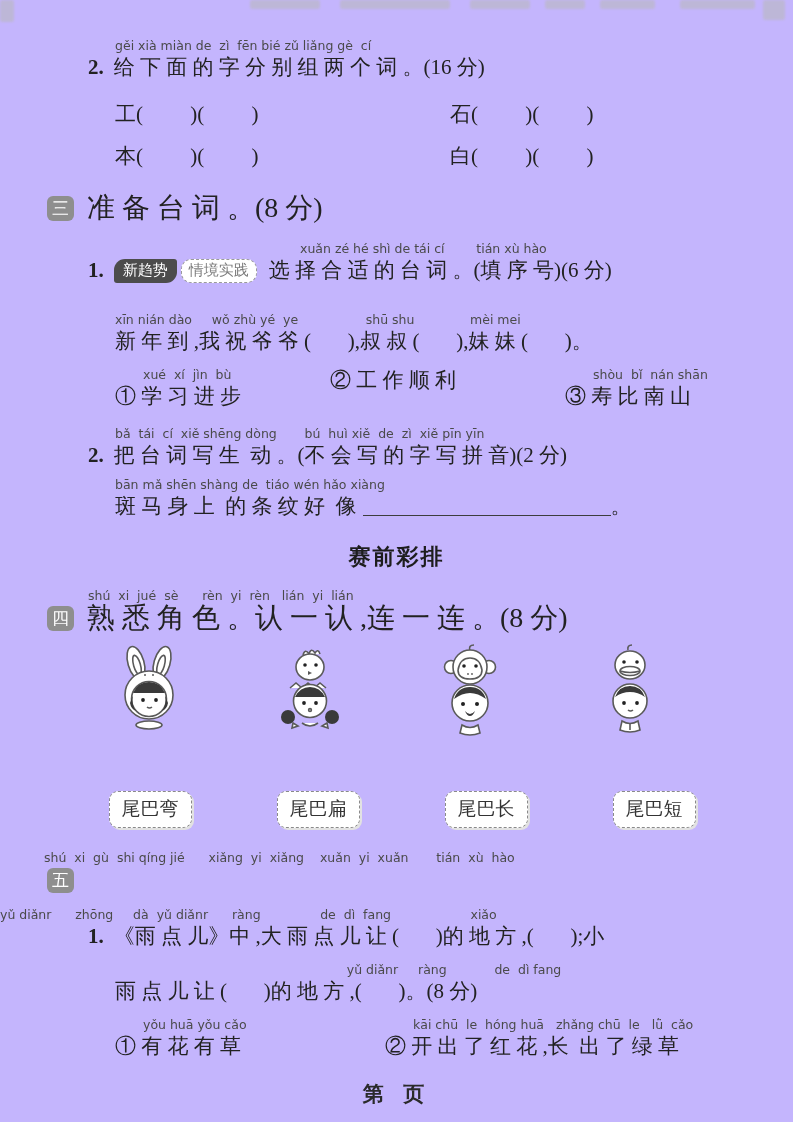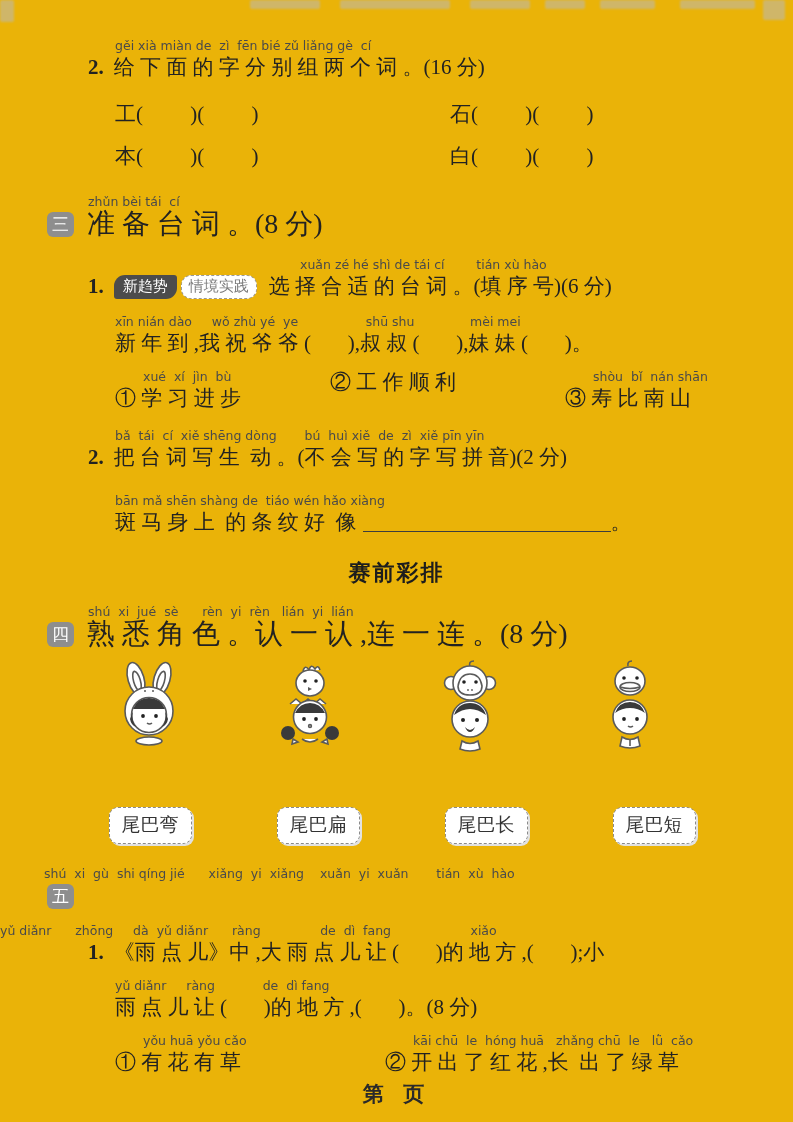--- a/index.html
+++ b/index.html
@@ -6,7 +6,7 @@
   .page{
     position:relative;
     width:793px;height:1122px;
-    background:#eab308;
+    background:#c4b5fd;
     overflow:hidden;
     font-family:"Liberation Serif","DejaVu Serif",serif;
     color:#2d2d2d;

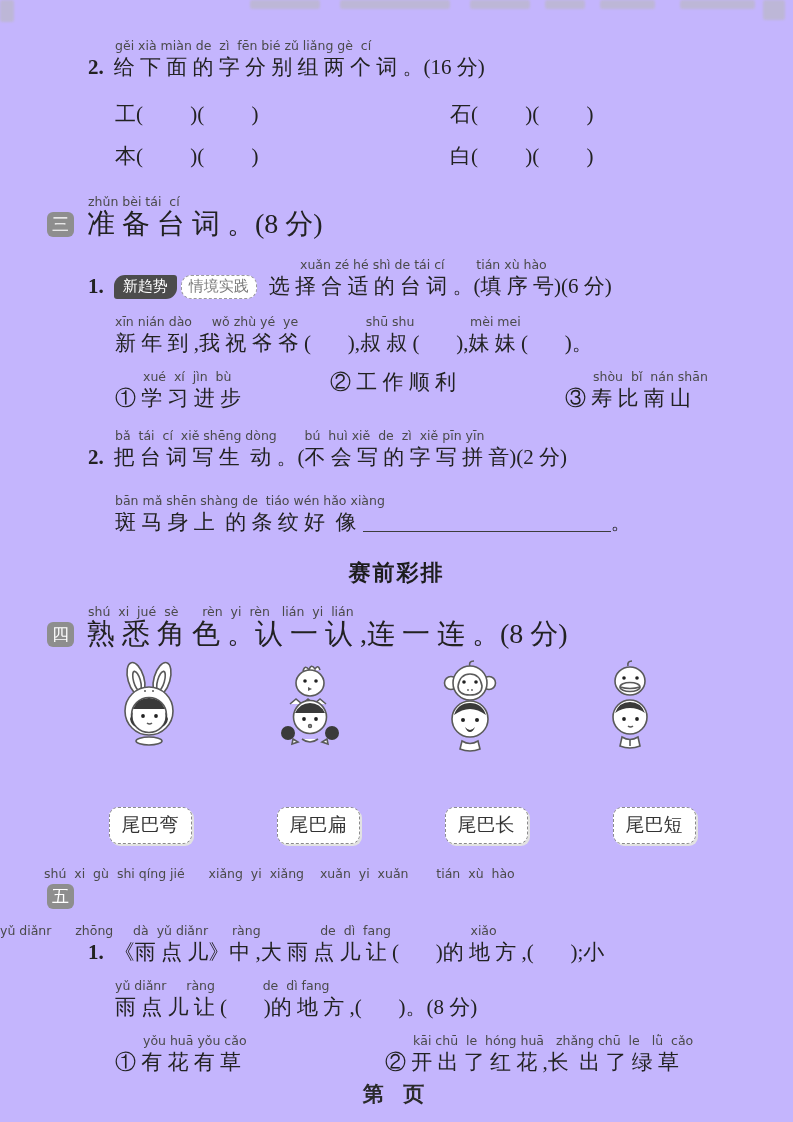--- a/index.html
+++ b/index.html
@@ -127,7 +127,6 @@
   </div>
 
   <div style="margin-top:24px;">
-    <div class="py" style="padding-left:88px;">zhǔn bèi tái  cí</div>
     <div class="secrow">
       <span class="secbadge">三</span>
       <span class="tx sectitle">准 备 台 词 。(8 分)</span>

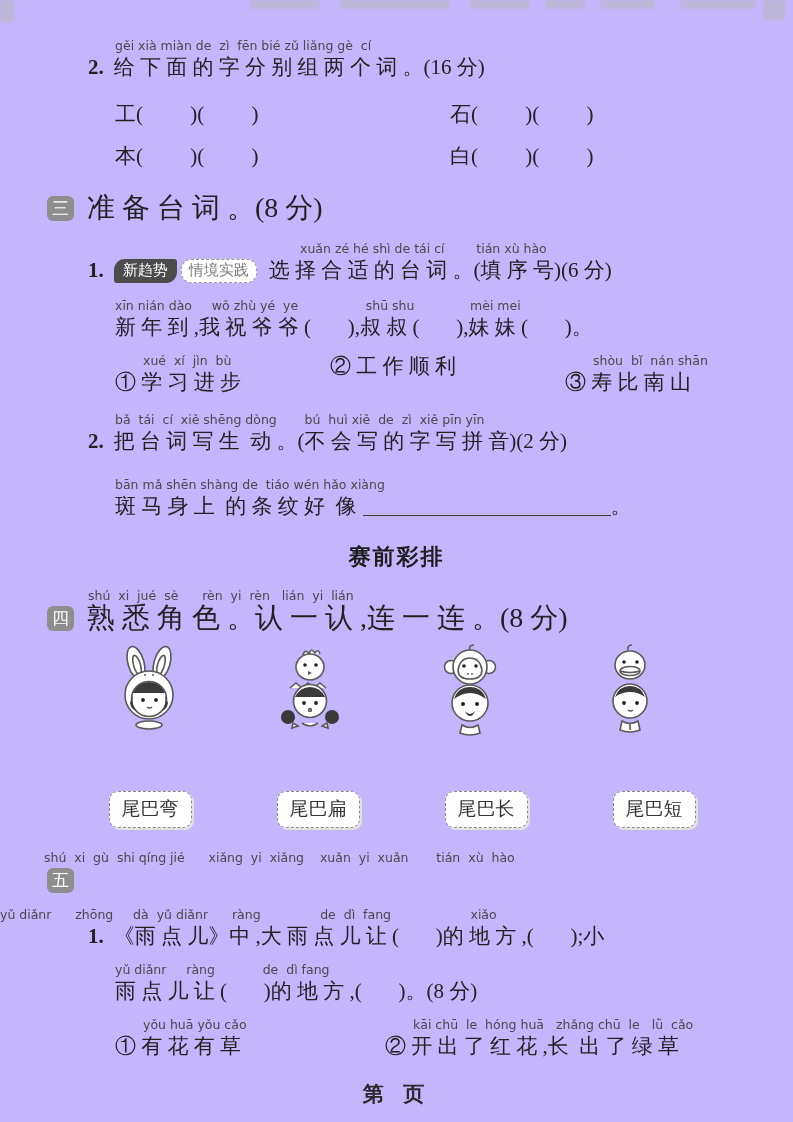--- a/index.html
+++ b/index.html
@@ -137,7 +137,7 @@
     <div class="py" style="padding-left:300px;">xuǎn zé hé shì de tái cí        tián xù hào</div>
     <div class="tx indent1"><span class="num">1.</span><span class="badge-dark">新趋势</span><span class="badge-dashed">情境实践</span><span>选 择 合 适 的 台 词 。(填 序 号)(6 分)</span></div>
   </div>
-  <div style="margin-top:14px;">
+  <div style="margin-top:28px;">
     <div class="py indent2">xīn nián dào     wǒ zhù yé  ye                 shū shu              mèi mei</div>
     <div class="tx indent2">新 年 到 ,我 祝 爷 爷 (       ),叔 叔 (       ),妹 妹 (       )。</div>
   </div>

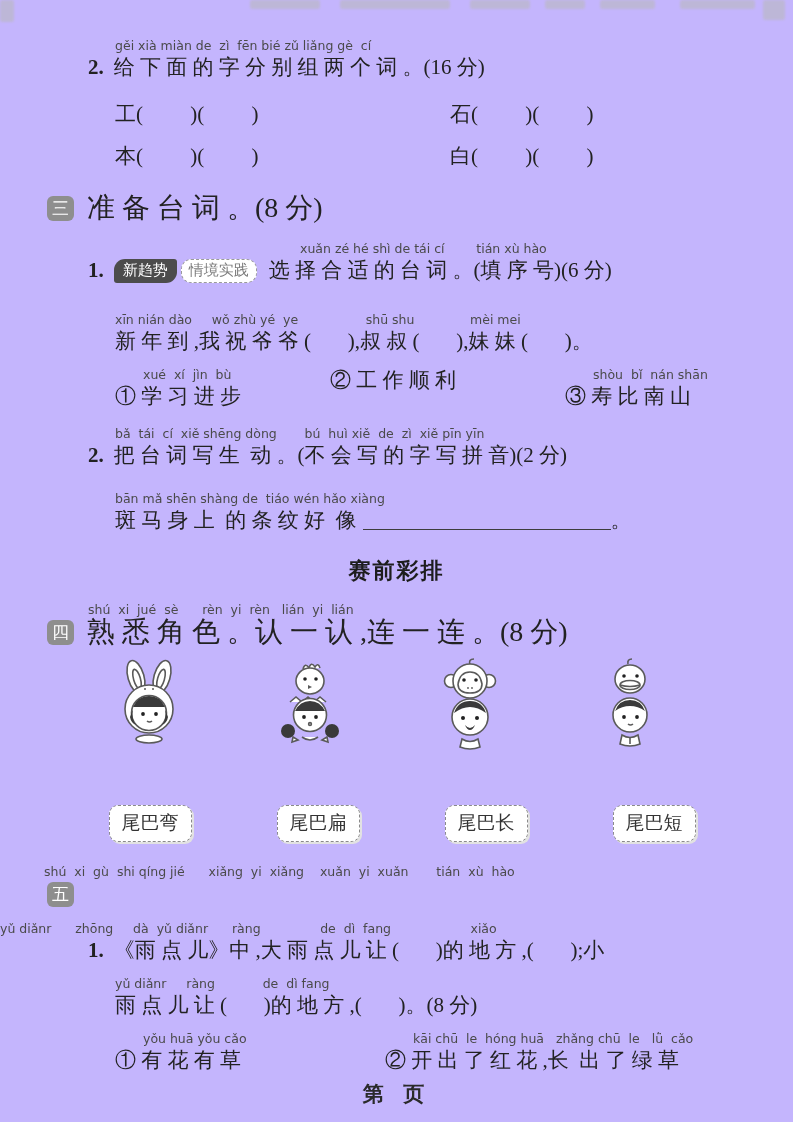--- a/index.html
+++ b/index.html
@@ -159,7 +159,7 @@
     <div class="py indent2">bǎ  tái  cí  xiě shēng dòng       bú  huì xiě  de  zì  xiě pīn yīn</div>
     <div class="tx indent1"><span class="num">2.</span><span>把 台 词 写 生  动 。(不 会 写 的 字 写 拼 音)(2 分)</span></div>
   </div>
-  <div style="margin-top:22px;">
+  <div style="margin-top:8px;">
     <div class="py indent2">bān mǎ shēn shàng de  tiáo wén hǎo xiàng</div>
     <div class="tx indent2"><span>斑 马 身 上  的 条 纹 好  像</span><span class="blank-line"></span><span>。</span></div>
   </div>

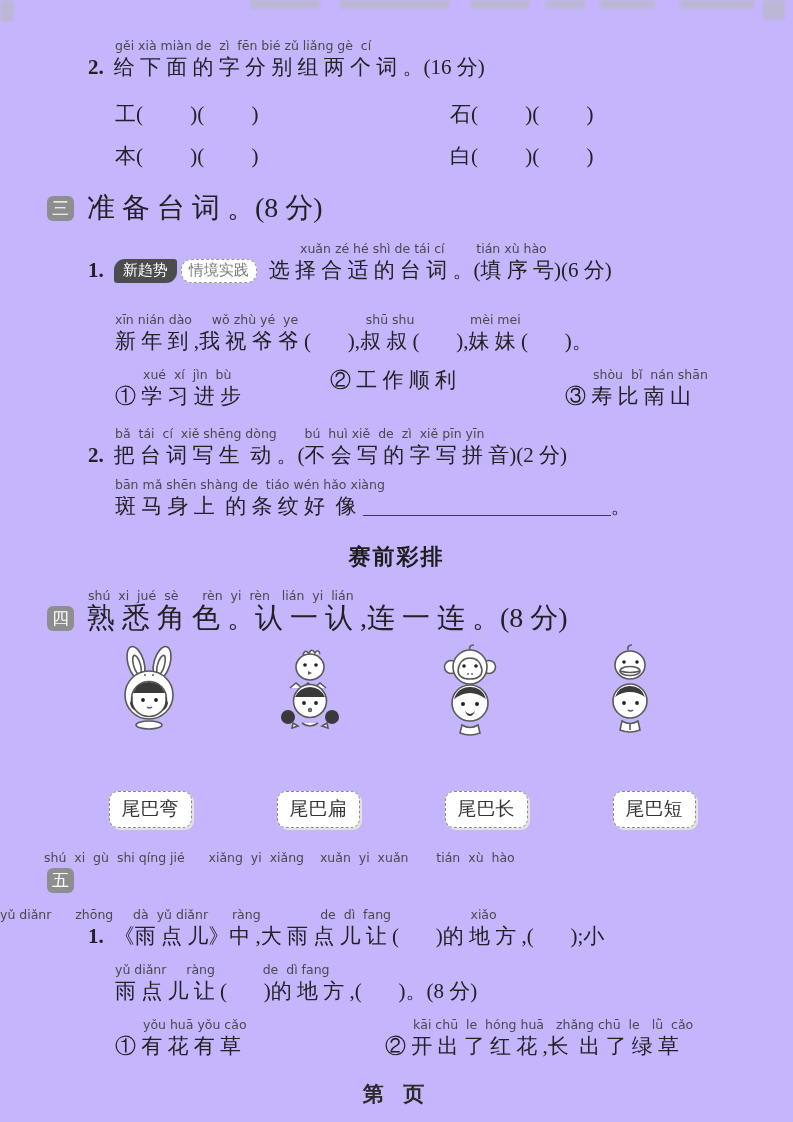--- a/index.html
+++ b/index.html
@@ -269,7 +269,7 @@
   <div style="margin-top:14px;">
     <div class="py" style="">yǔ diǎnr      zhōng     dà  yǔ diǎnr      ràng               de  dì  fang                    xiǎo</div>
     <div class="tx indent1"><span class="num">1.</span><span>《雨 点 儿》中 ,大 雨 点 儿 让 (       )的 地 方 ,(       );小</span></div>
-    <div class="py indent2" style="margin-top:12px;">yǔ diǎnr     ràng            de  dì fang</div>
+    <div class="py indent2" style="margin-top:12px;text-align:center;">yǔ diǎnr     ràng            de  dì fang</div>
     <div class="tx indent2">雨 点 儿 让 (       )的 地 方 ,(       )。(8 分)</div>
   </div>
   <div class="opt-row" style="margin-top:12px;">

